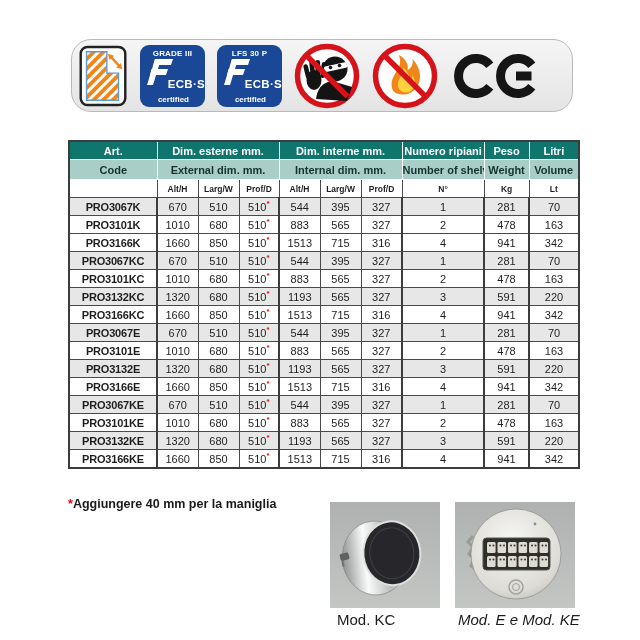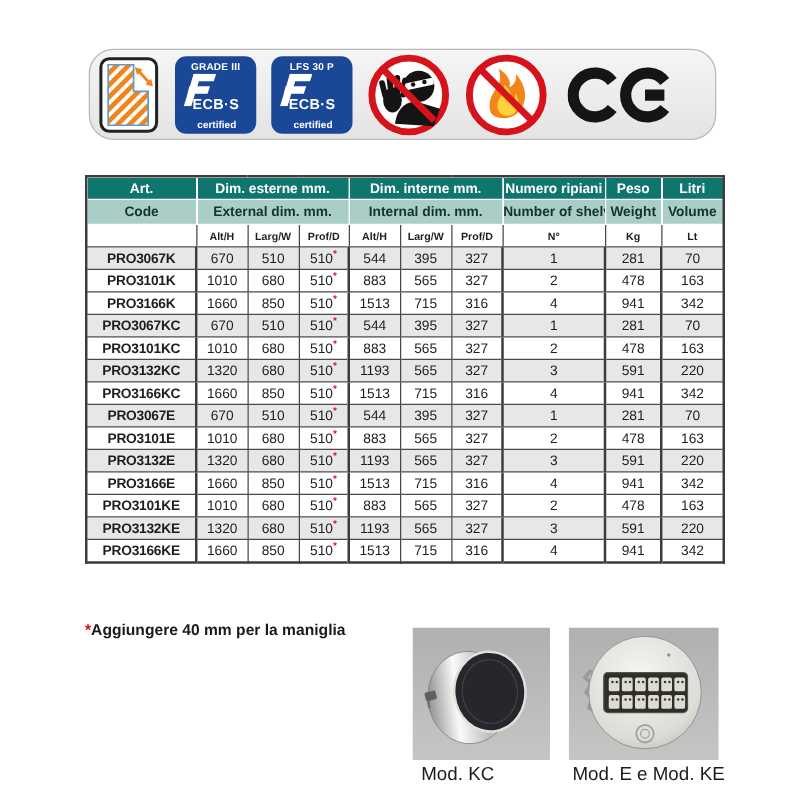--- a/index.html
+++ b/index.html
@@ -15,7 +15,7 @@
     color:#fff;overflow:hidden;}
   .badge-grade{position:absolute;top:4px;left:0;right:0;text-align:center;font-size:8px;font-weight:700;letter-spacing:.2px;}
   .badge-f{position:absolute;left:7px;top:14px;}
-  .badge-org{position:absolute;top:33px;left:14px;right:0;text-align:left;font-size:11.5px;font-weight:700;letter-spacing:.3px;}
+  .badge-org{position:absolute;top:33px;left:14px;right:0;text-align:right;font-size:11.5px;font-weight:700;letter-spacing:.3px;}
   .badge-cert{position:absolute;bottom:3px;left:12px;right:16px;text-align:right;font-size:8px;font-weight:700;}
   .sign{width:66px;height:66px;flex:0 0 auto;}
   .ce{height:46px;margin-left:4px;flex:0 0 auto;}

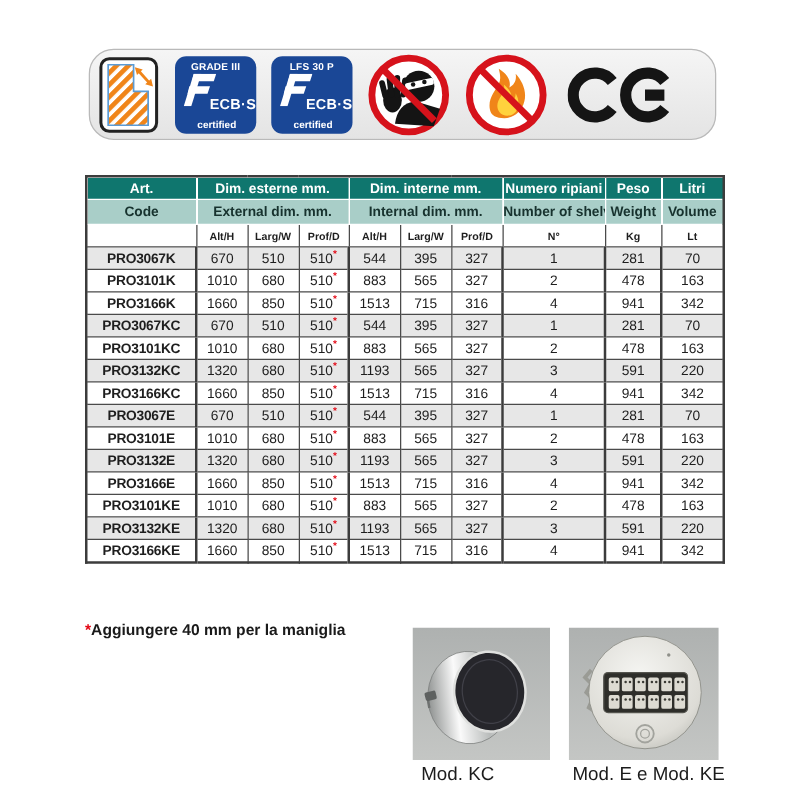--- a/index.html
+++ b/index.html
@@ -295,6 +295,18 @@
         <td class="gb">4</td>
         <td class="gb">941</td>
         <td>342</td>
+      </tr>
+      <tr class="alt">
+        <td class="gb code">PRO3067KE</td>
+        <td>670</td>
+        <td>510</td>
+        <td class="gb">510<sup class="star">*</sup></td>
+        <td>544</td>
+        <td>395</td>
+        <td class="gb">327</td>
+        <td class="gb">1</td>
+        <td class="gb">281</td>
+        <td>70</td>
       </tr>
       <tr>
         <td class="gb code">PRO3101KE</td>

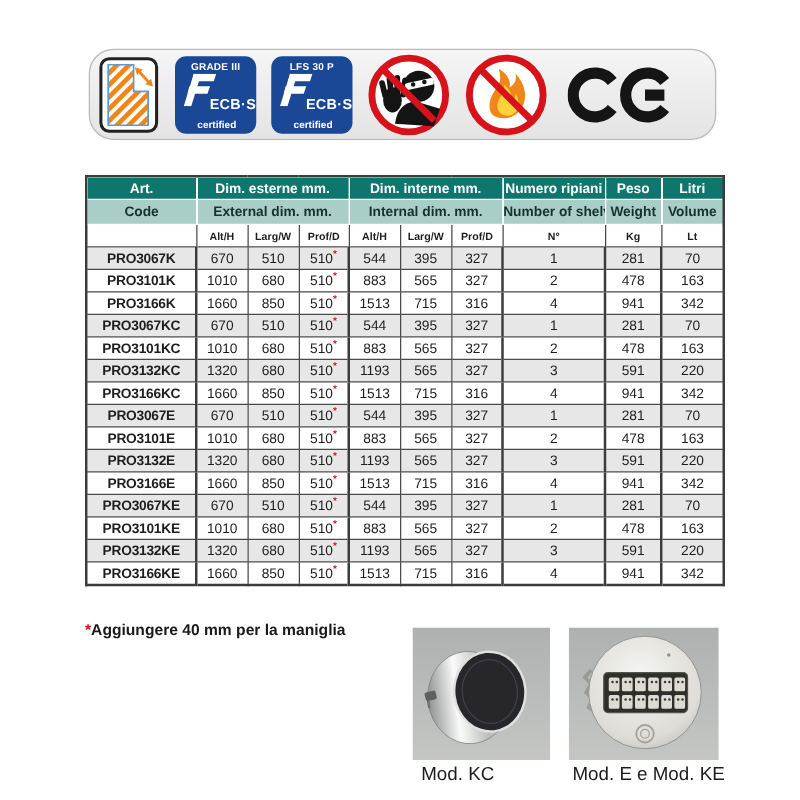--- a/index.html
+++ b/index.html
@@ -43,7 +43,7 @@
   .photo-ke{left:455px;width:120px;height:106px;}
   .photo-label{position:absolute;top:611px;font-size:15px;color:#1c1c1c;}
   .label-kc{left:337px;}
-  .label-ke{left:458px;}
+  .label-ke{left:458px;font-style:italic;}
 </style>
 </head>
 <body>

